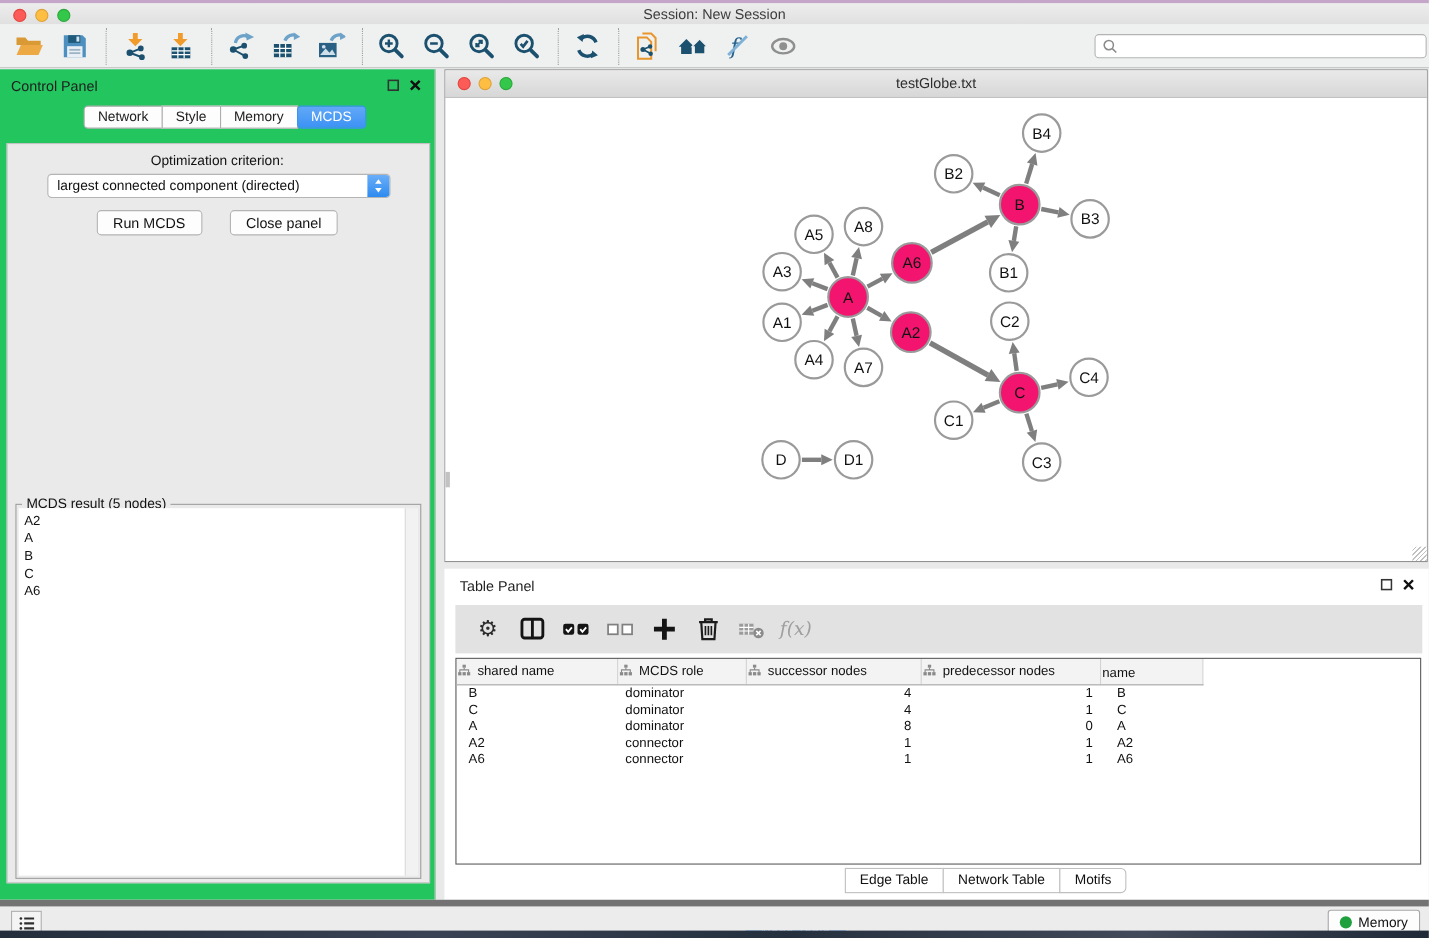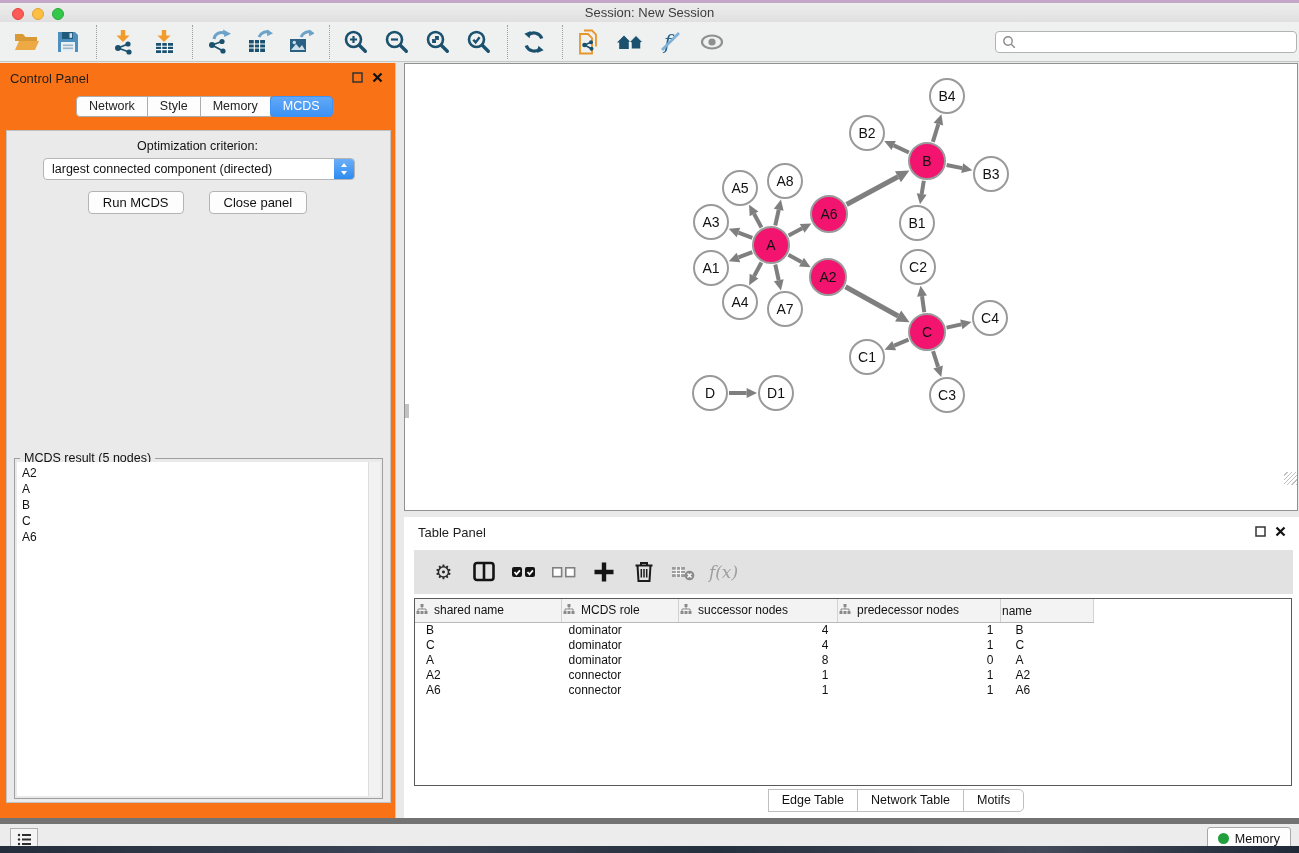--- a/index.html
+++ b/index.html
@@ -29,7 +29,7 @@
           border:1px solid #b3b3b3;border-radius:4px;display:flex;align-items:center;padding-left:6px;}
 
   
-  .cpanel{left:0;top:63px;width:396px;height:755px;background:#f97316;border-right:1px solid #c6c6c6;box-sizing:border-box;}
+  .cpanel{left:0;top:63px;width:396px;height:755px;background:#22c55e;border-right:1px solid #c6c6c6;box-sizing:border-box;}
   .cp-title{left:10px;top:8px;font-size:13px;color:#1e1e1e;}
   .panel-icons{display:flex;gap:9px;align-items:center;}
   .cp-tabs{left:77px;top:33px;display:flex;}

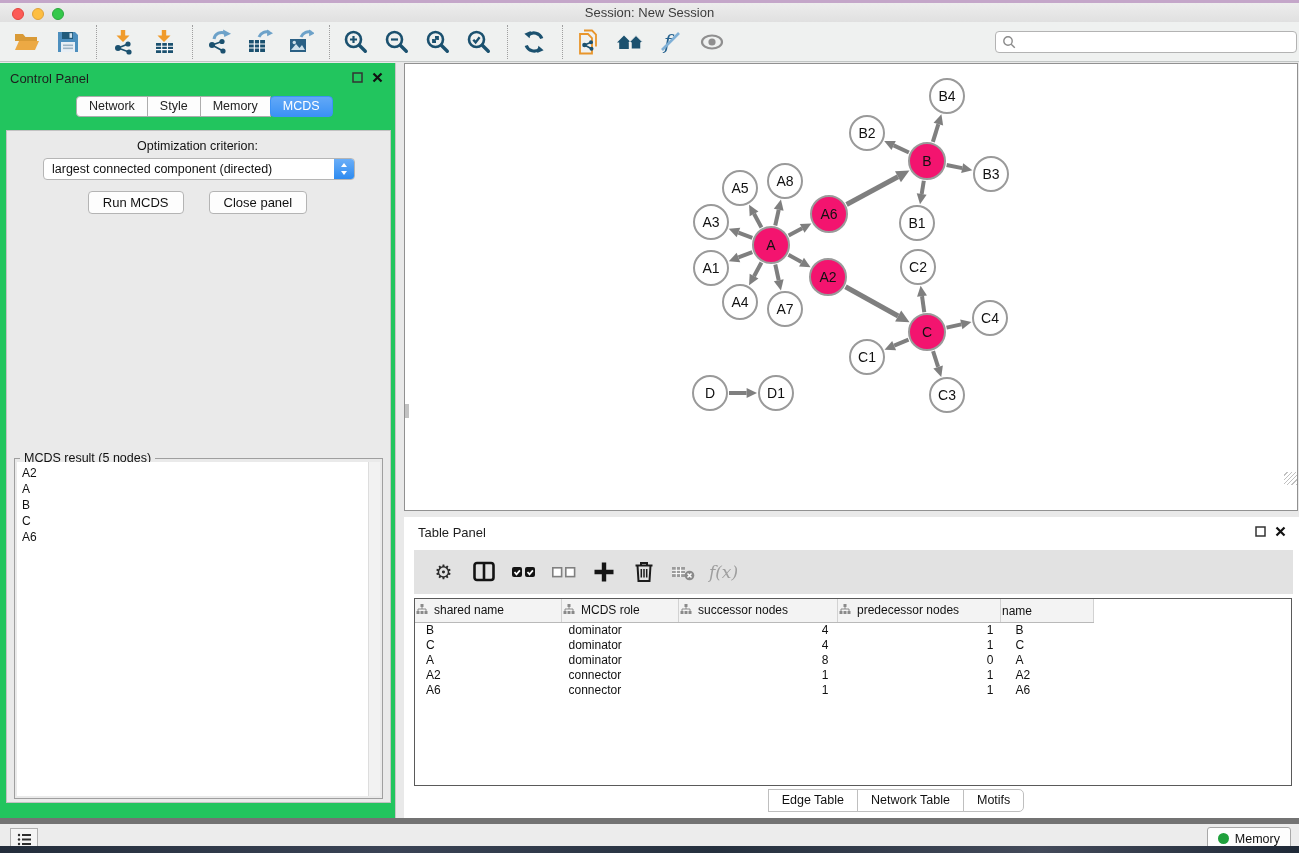--- a/index.html
+++ b/index.html
@@ -302,6 +302,14 @@
   </div>
 
   <div class="abs netwin">
+    <div class="nw-titlebar">
+      <div class="nw-lights">
+        <span class="light red"></span>
+        <span class="light yellow"></span>
+        <span class="light green"></span>
+      </div>
+      <div class="nw-title">testGlobe.txt</div>
+    </div>
     <div class="nw-canvas">
       <svg id="graph" width="892" height="421" viewBox="0 0 892 421">
           <line x1="347.325077653959" y1="188.15872023264905" x2="333.45213584868026" y2="193.4766812580059" stroke="#7f7f7f" stroke-width="4"></line>

